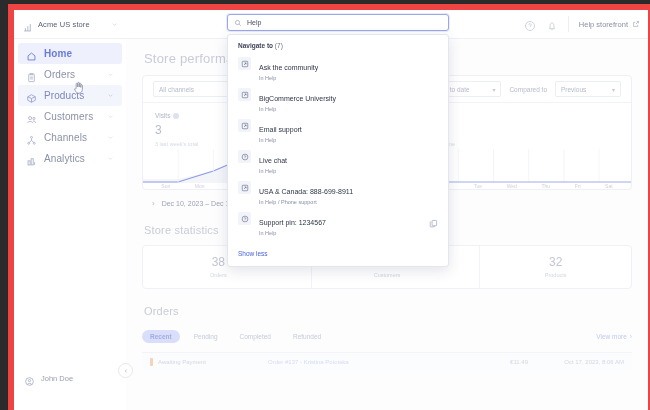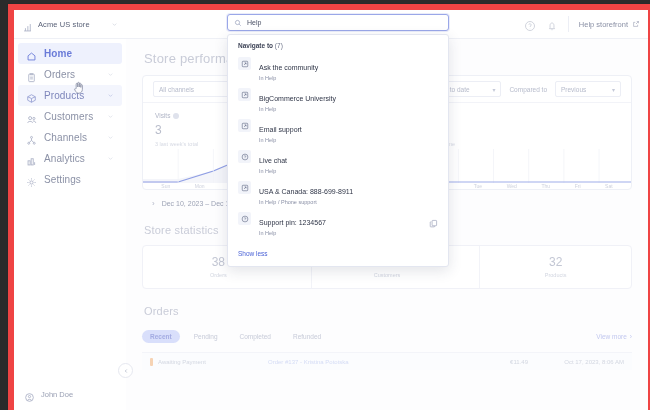--- a/index.html
+++ b/index.html
@@ -246,15 +246,6 @@
       </div>
 
 
-      <div class="nav-item">
-        <span class="ico">
-          <svg viewBox="0 0 16 16">
-              <circle cx="8" cy="8" r="2.3"></circle>
-              <path d="M8 2 V3.6 M8 12.4 V14 M2 8 H3.6 M12.4 8 H14 M3.8 3.8 L4.9 4.9 M11.1 11.1 L12.2 12.2 M12.2 3.8 L11.1 4.9 M4.9 11.1 L3.8 12.2"></path>
-            </svg>
-        </span>
-        <span class="lbl">Settings</span>
-      </div>
 
     </div>
 

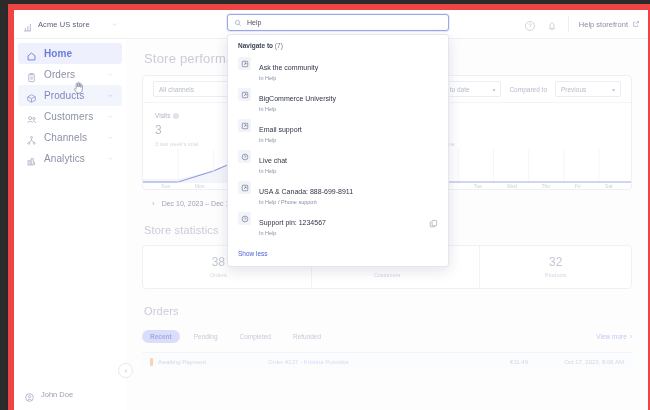--- a/index.html
+++ b/index.html
@@ -40,7 +40,7 @@
   .ico{width:11px;height:11px;display:block;flex:none;}
   .ico svg{width:11px;height:11px;stroke:#aeb4c8;fill:none;stroke-width:1.3;}
   .user-row{
-    position:absolute;left:0;bottom:6px;width:112px;height:20px;
+    position:absolute;left:0;bottom:22px;width:112px;height:20px;
     display:flex;align-items:center;gap:6px;padding:0 10px;box-sizing:border-box;cursor:pointer;
   }
   .user-row .lbl{font-size:7.5px;color:#9aa0b4;}

